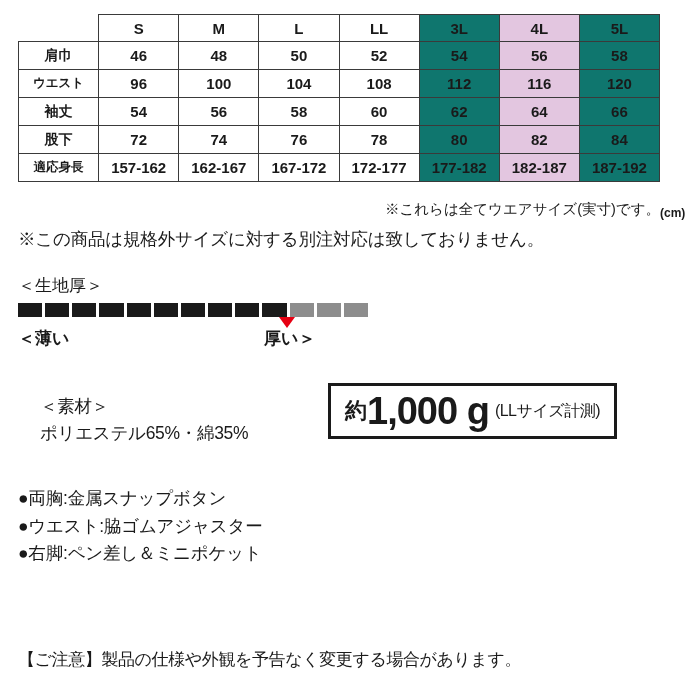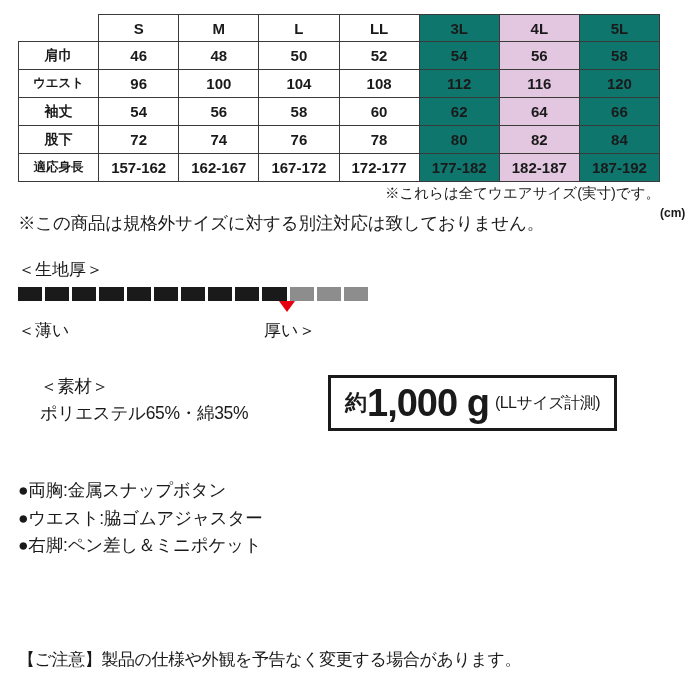--- a/index.html
+++ b/index.html
@@ -71,7 +71,7 @@
     width: 642px;
     text-align: right;
     font-size: 14.5px;
-    margin-top: 2px;
+    margin-top: 18px;
     letter-spacing: 0px;
   }
 

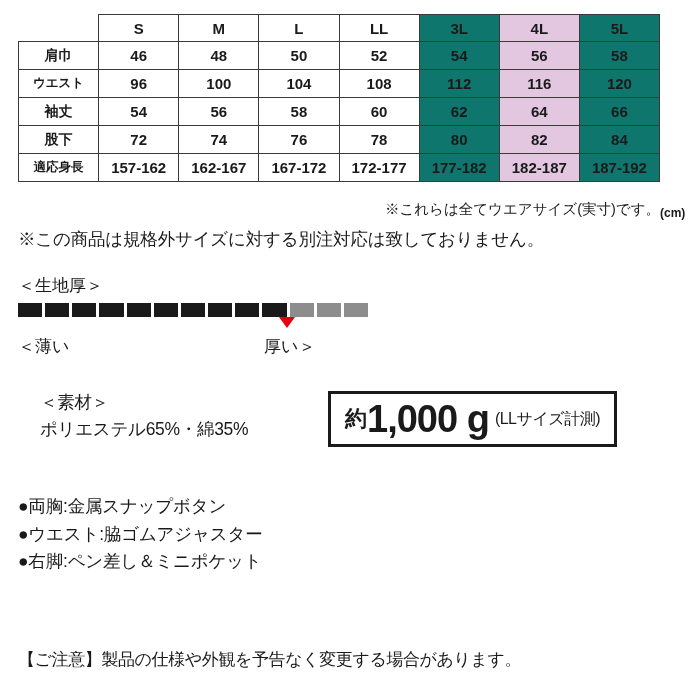--- a/index.html
+++ b/index.html
@@ -121,8 +121,9 @@
     position: relative;
     width: 360px;
     height: 24px;
-    margin-top: 18px;
+    margin-top: 10px;
     font-size: 17px;
+    font-weight: bold;
   }
   .thin-thick .thin {
     position: absolute;

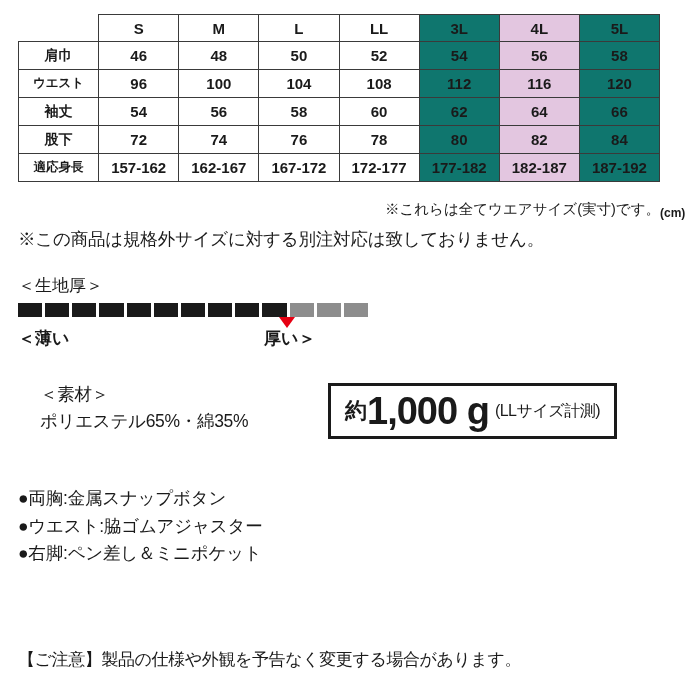--- a/index.html
+++ b/index.html
@@ -145,7 +145,7 @@
   .material {
     position: absolute;
     left: 22px;
-    top: 0;
+    top: 12px;
     font-size: 17.5px;
     line-height: 1.5;
     letter-spacing: -0.3px;

